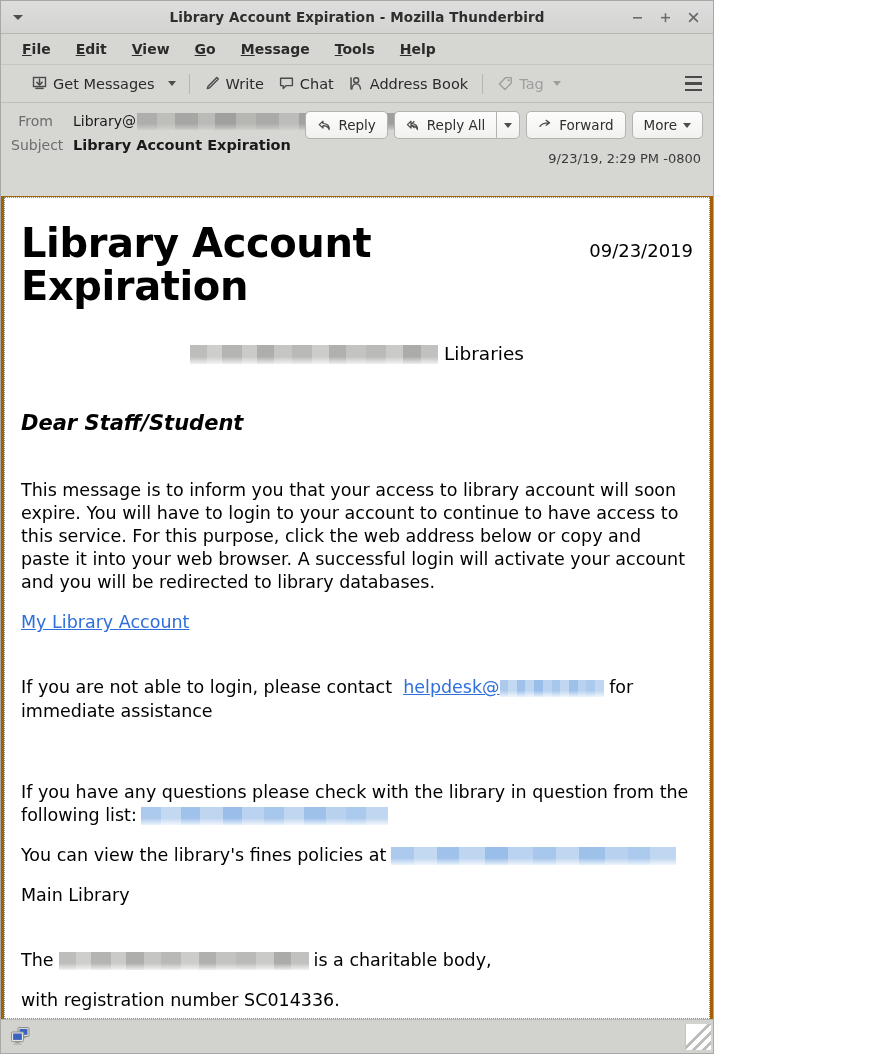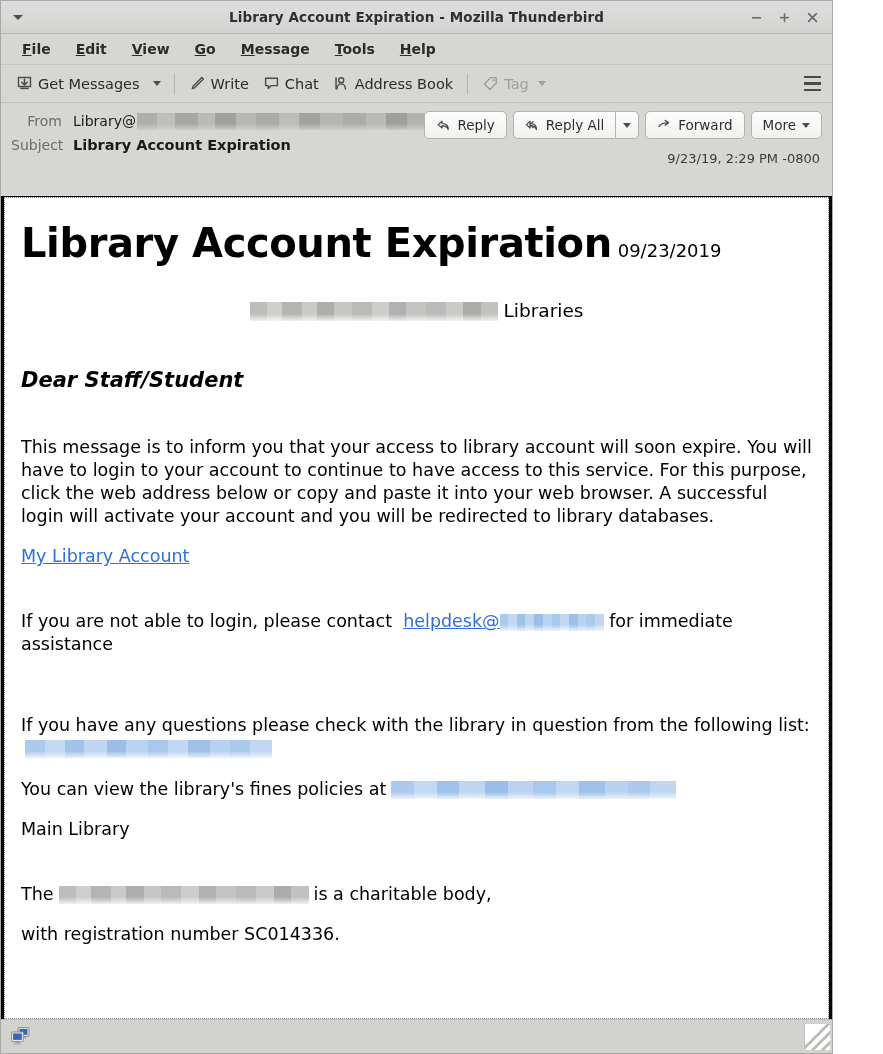--- a/index.html
+++ b/index.html
@@ -12,11 +12,11 @@
   }
 
   #app {
-    width: 833px;
+    width: 714px;
     height: 1054px;
     display: flex;
     flex-direction: column;
-    background: #000000;
+    background: #a16207;
     border: 1px solid #a8a8a4;
   }
 

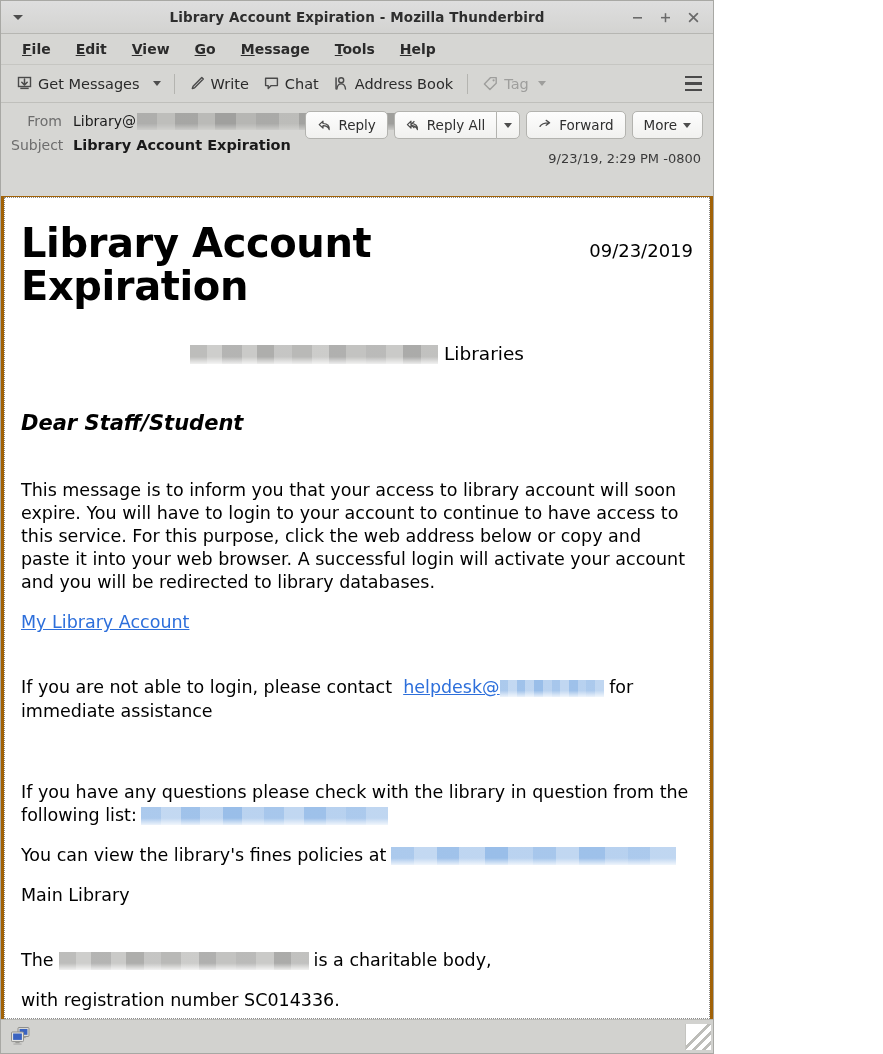--- a/index.html
+++ b/index.html
@@ -99,7 +99,7 @@
     background: #d6d6d3;
     display: flex;
     align-items: center;
-    padding: 0 6px 0 8px;
+    padding: 0 6px 0 23px;
     border-bottom: 1px solid #bfbfbb;
   }
   .tool-btn {

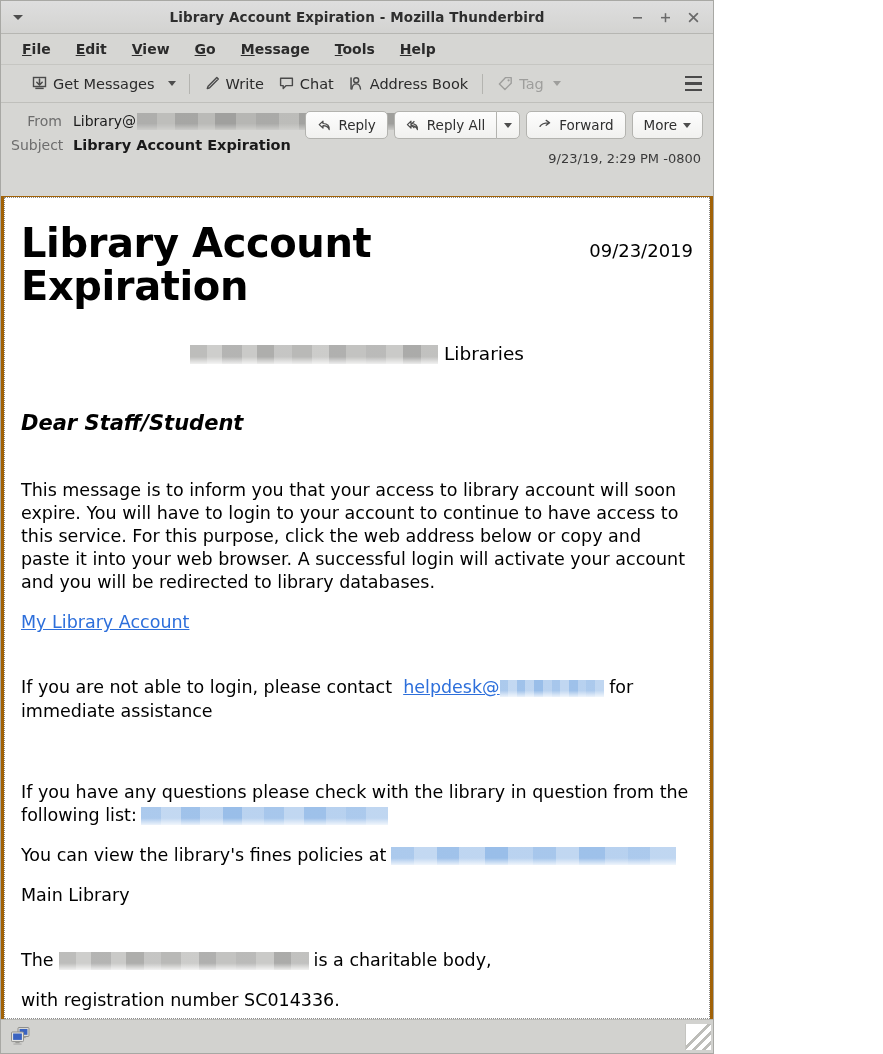--- a/index.html
+++ b/index.html
@@ -162,7 +162,7 @@
     width: 62px;
     min-width: 62px;
     text-align: right;
-    padding-right: 11px;
+    padding-right: 20px;
     font-size: 14px;
     color: #6d6d6d;
     cursor: default;

